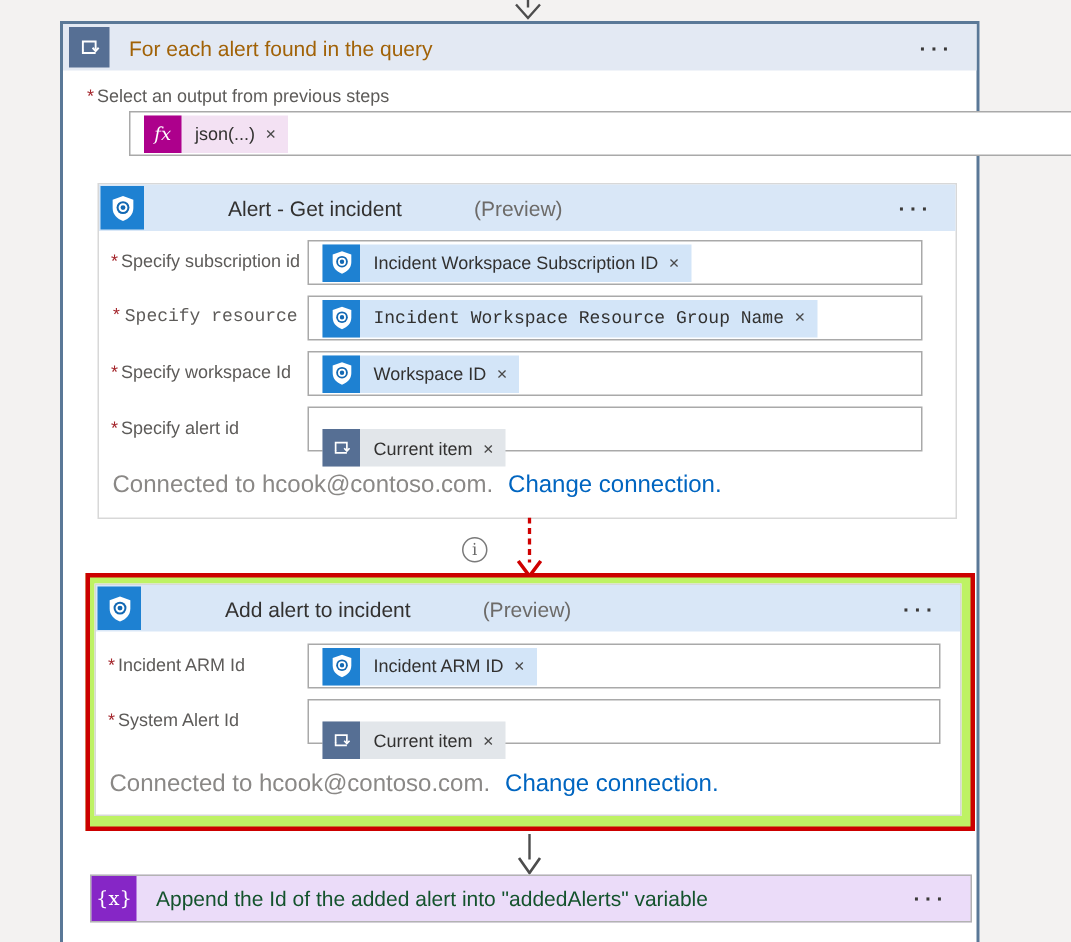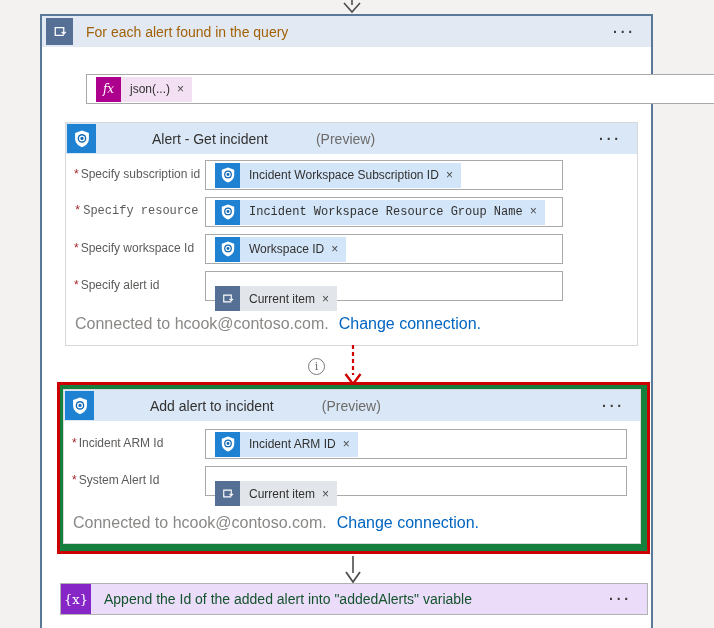--- a/index.html
+++ b/index.html
@@ -96,6 +96,7 @@
       <span class="more">···</span>
     </div>
 
+    <div class="out-label"><span class="req">*</span><span>Select an output from previous steps</span></div>
 
     <div class="tinput expr-input">
       <span class="pill expr">

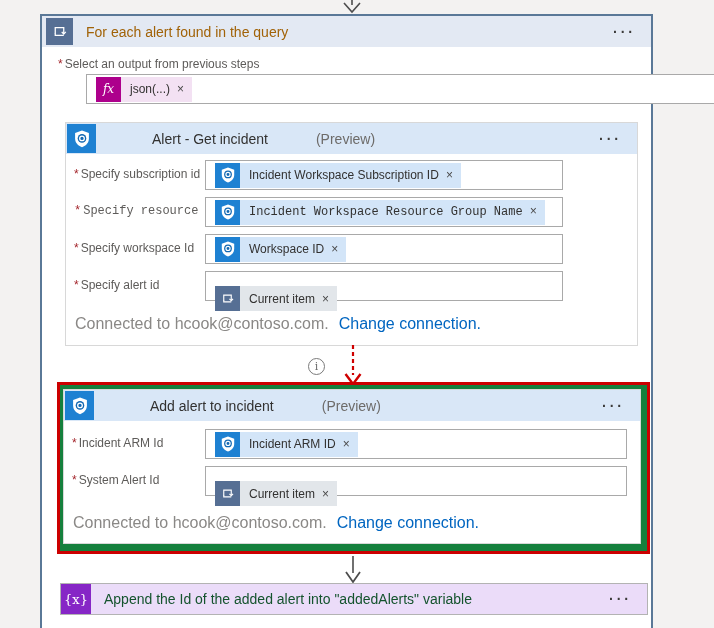--- a/index.html
+++ b/index.html
@@ -44,7 +44,7 @@
 
   .frow { position:absolute; left:0; right:0; height:30px; }
   .flabel { position:absolute; left:8px; top:7px; font-size:12px; color:#5d5b59; white-space:nowrap; }
-  .finput { position:absolute; left:139px; width:358px; height:30px; }
+  .finput { position:absolute; left:139px; width:410px; height:30px; }
   .add-grid .finput { left:141px; width:422px; }
 
   .connected { position:absolute; left:9px; font-size:16px; color:#8a8886; }

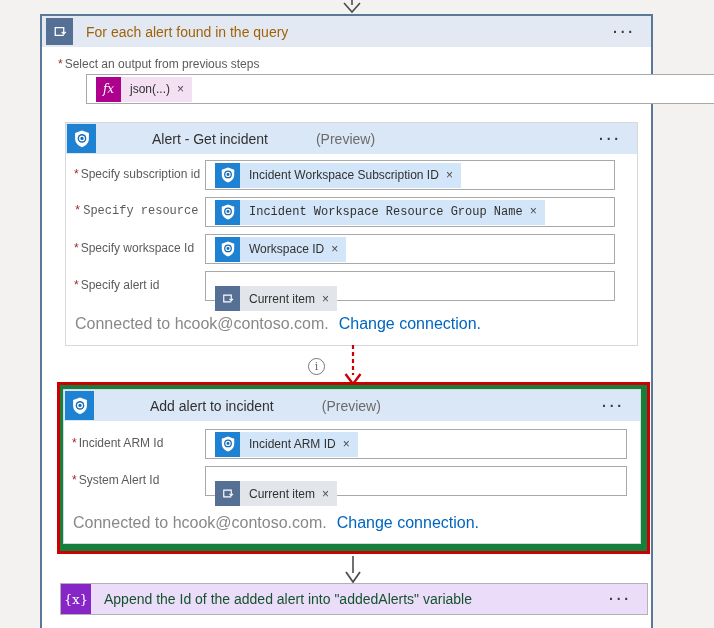--- a/index.html
+++ b/index.html
@@ -56,7 +56,7 @@
 
   
   .selected-box { position:absolute; left:15px; top:366px; width:593px; height:172px;
-                  background:#15803d; border:3px solid #cc0000; }
+                  background:#bef264; border:3px solid #cc0000; }
   .add-card { left:3px; top:4px; width:578px; height:155px; border:1px solid #d8d8d8; }
   .a1 { top:39px; } .a2 { top:76px; }
   .add-card .connected { top:124px; }

